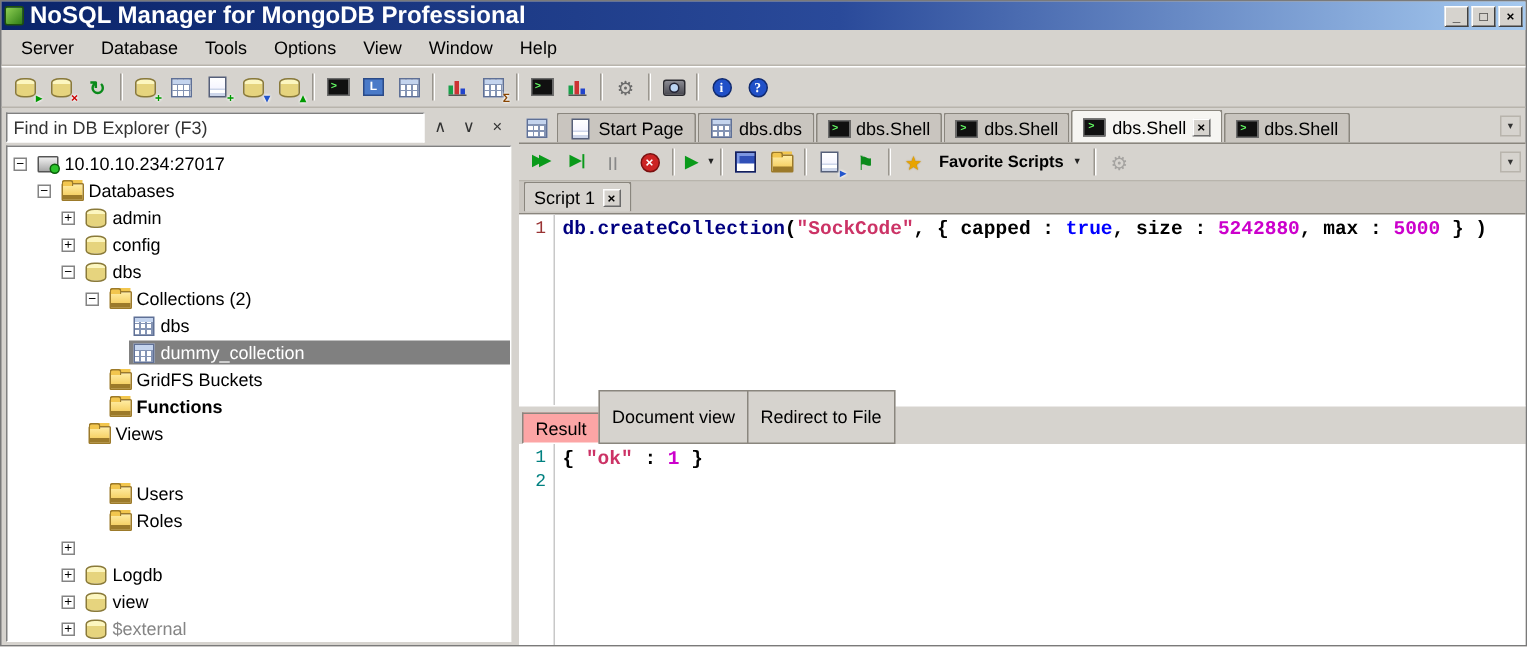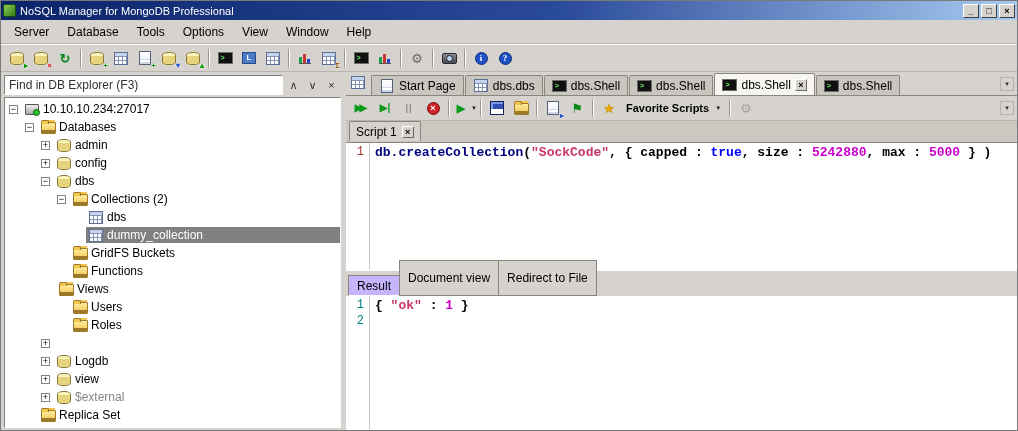--- a/index.html
+++ b/index.html
@@ -14,7 +14,7 @@
               padding:0 2px; background:linear-gradient(90deg,#0a246a 0%,#2a4a9a 55%,#a6caf0 100%); }
   .app-icon { width:13px; height:13px; flex:none; border-radius:2px;
               background:linear-gradient(135deg,#8fd054,#2f7d16); border:1px solid #1d4f0c; }
-  .title-text { color:#fff; font-weight:normal; font-size:11px; flex:1;
+  .title-text { color:#fff; font-weight:bold; font-size:16px; flex:1;
                 white-space:nowrap; overflow:hidden; }
   .winbtns { display:flex; gap:2px; }
   .winbtn { width:16px; height:14px; background:#d6d3ce; border:1px solid;

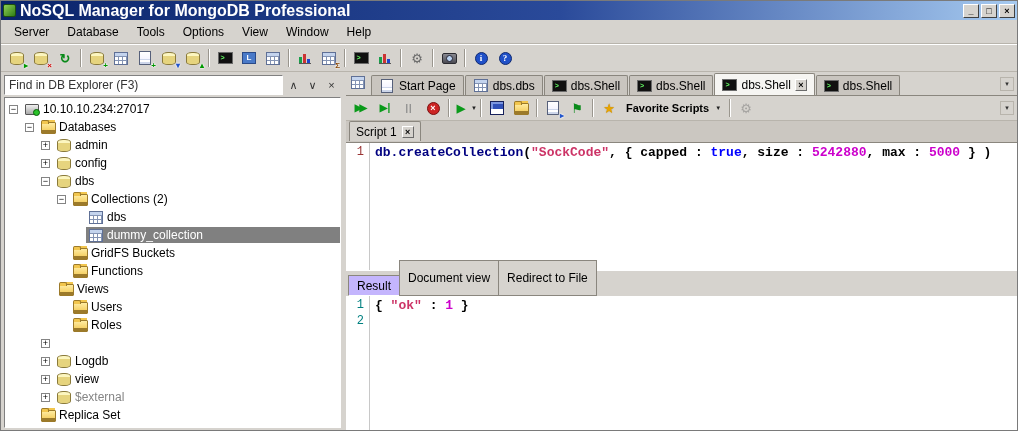--- a/index.html
+++ b/index.html
@@ -118,7 +118,7 @@
   .tree-label.muted { color:#858585; }
 
   
-  .tabbar { flex:none; height:23px; display:flex; align-items:flex-start; padding:1px 2px 0 2px; position:relative; }
+  .tabbar { flex:none; height:23px; display:flex; align-items:flex-end; padding:1px 2px 0 2px; position:relative; }
   .tab-list-btn { width:20px; height:19px; display:flex; align-items:center; justify-content:center; margin-right:3px; }
   .dtab { height:20px; display:inline-flex; align-items:center; gap:4px; padding:0 7px;
           border:1px solid #8a867e; border-bottom:none; background:#c9c5bf;

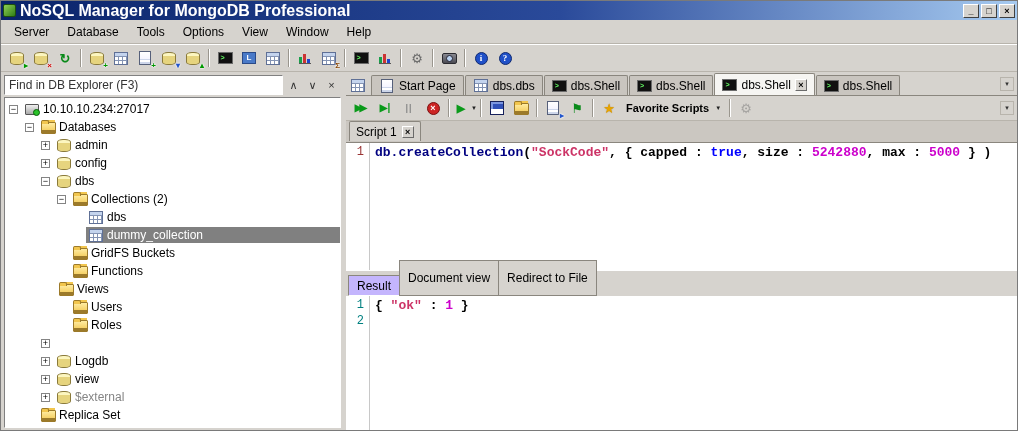--- a/index.html
+++ b/index.html
@@ -338,7 +338,7 @@
               <span class="tree-label">GridFS Buckets</span>
             </span>
           </div>
-          <div class="tree-row" style="padding-left: 51px;">
+          <div class="tree-row" style="padding-left: 51px; font-weight: bold;">
             <span class="exp-space"></span>
             <span class="sel-wrap">
               <span class="ig ig-folder"></span>

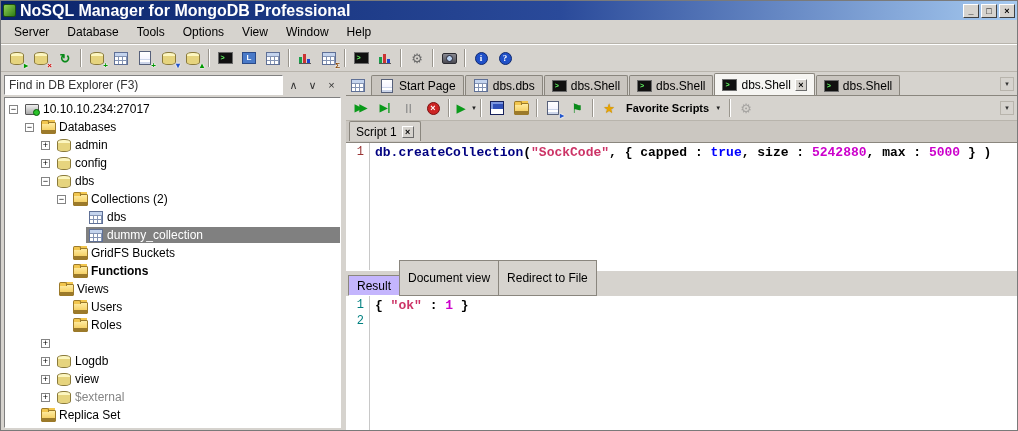--- a/index.html
+++ b/index.html
@@ -162,7 +162,7 @@
   .resultbar { flex:none; height:21px; display:flex; align-items:flex-end; background:#d6d3ce; padding-left:2px; }
   .rtab { height:36px; padding:0 8px; display:inline-flex; align-items:center;
           border:1px solid #8a867e; background:#d6d3ce; margin-right:-1px; white-space:nowrap; }
-  .rtab.active { background:#c4b5fd; border-bottom-color:#fff; height:21px; }
+  .rtab.active { background:#fca5a5; border-bottom-color:#fff; height:21px; }
 </style>
 </head>
 <body>

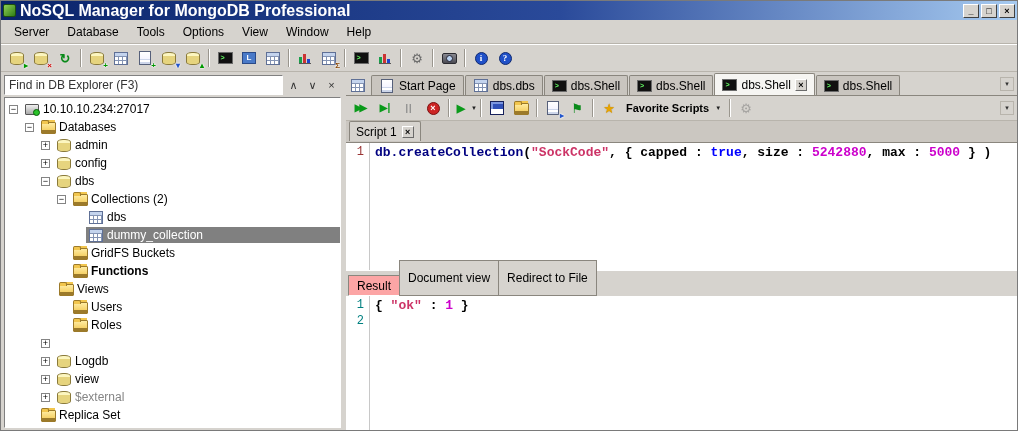--- a/index.html
+++ b/index.html
@@ -352,7 +352,7 @@
               <span class="tree-label">Views</span>
             </span>
           </div>
-          <div class="tree-row" style="padding-left: 51px;">
+          <div class="tree-row" style="padding-left: 51px; margin-top: 22px;">
             <span class="exp-space"></span>
             <span class="sel-wrap">
               <span class="ig ig-folder"></span>

